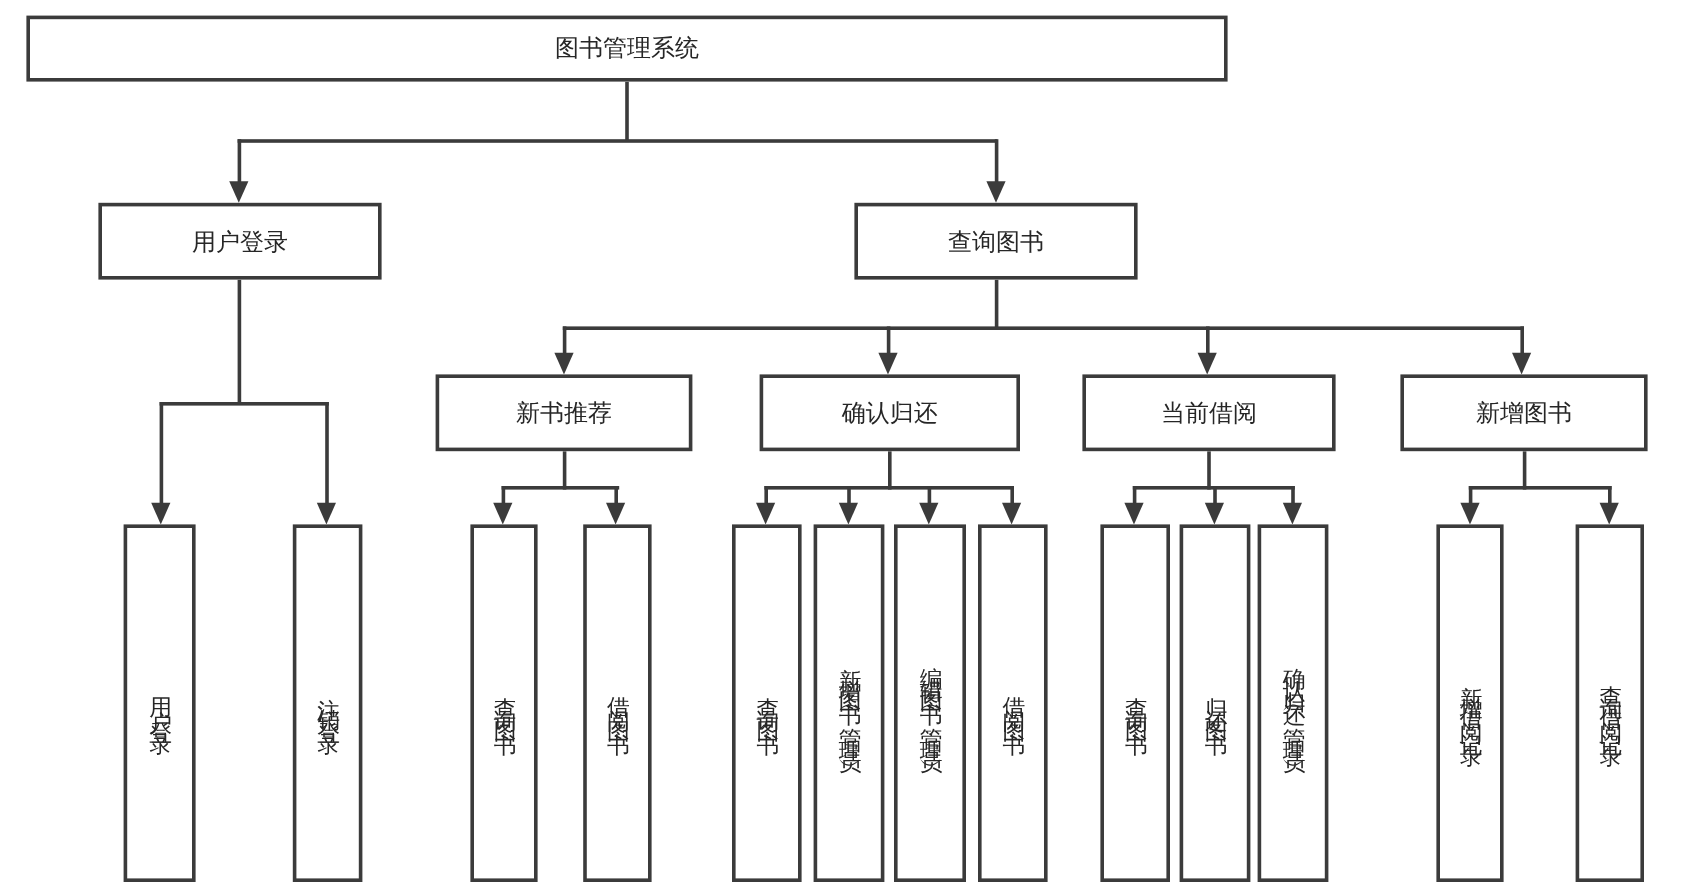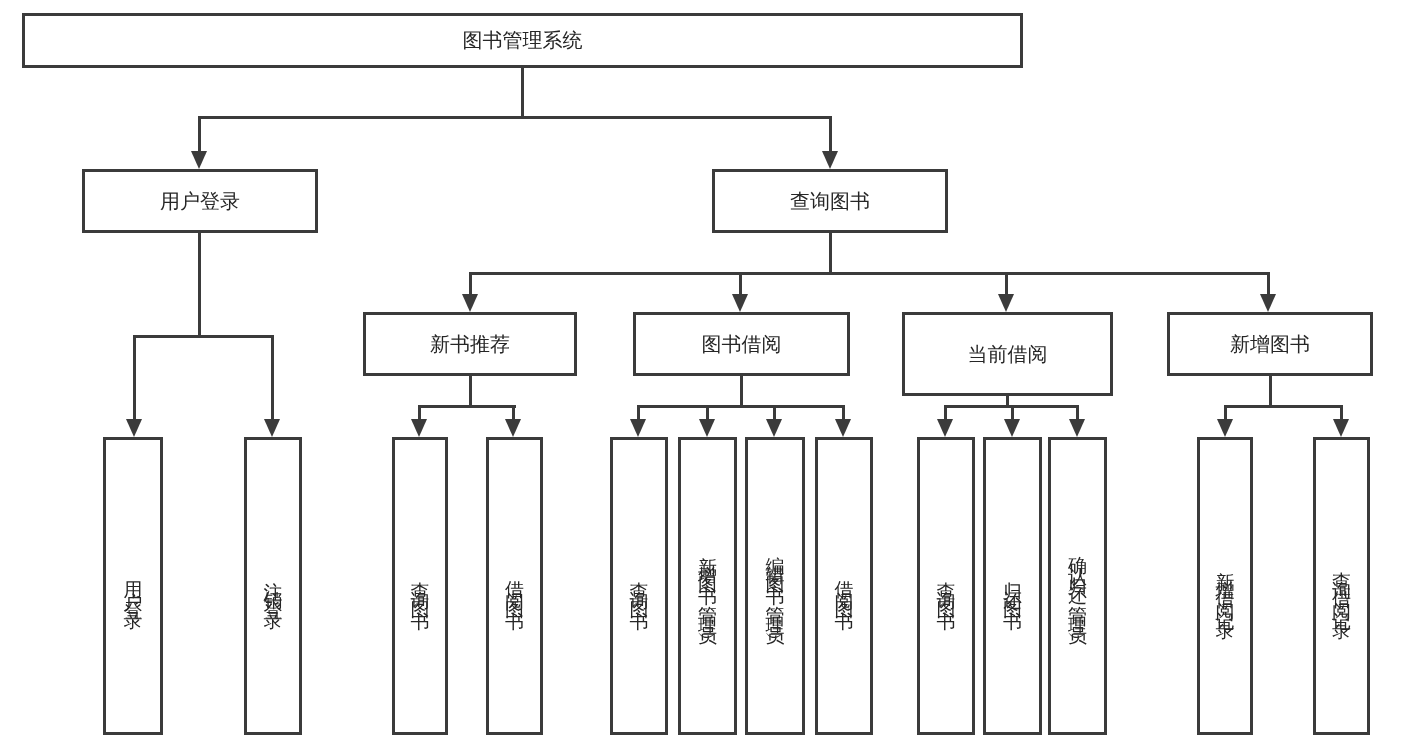--- a/index.html
+++ b/index.html
@@ -112,7 +112,7 @@
     <span>新书推荐</span>
   </div>
   <div class="node" style="left:633px;top:312px;width:217px;height:64px">
-    <span>图书借阅</span>
+    <span>确认归还</span>
   </div>
   <div class="node" style="left:902px;top:312px;width:211px;height:84px">
     <span>当前借阅</span>

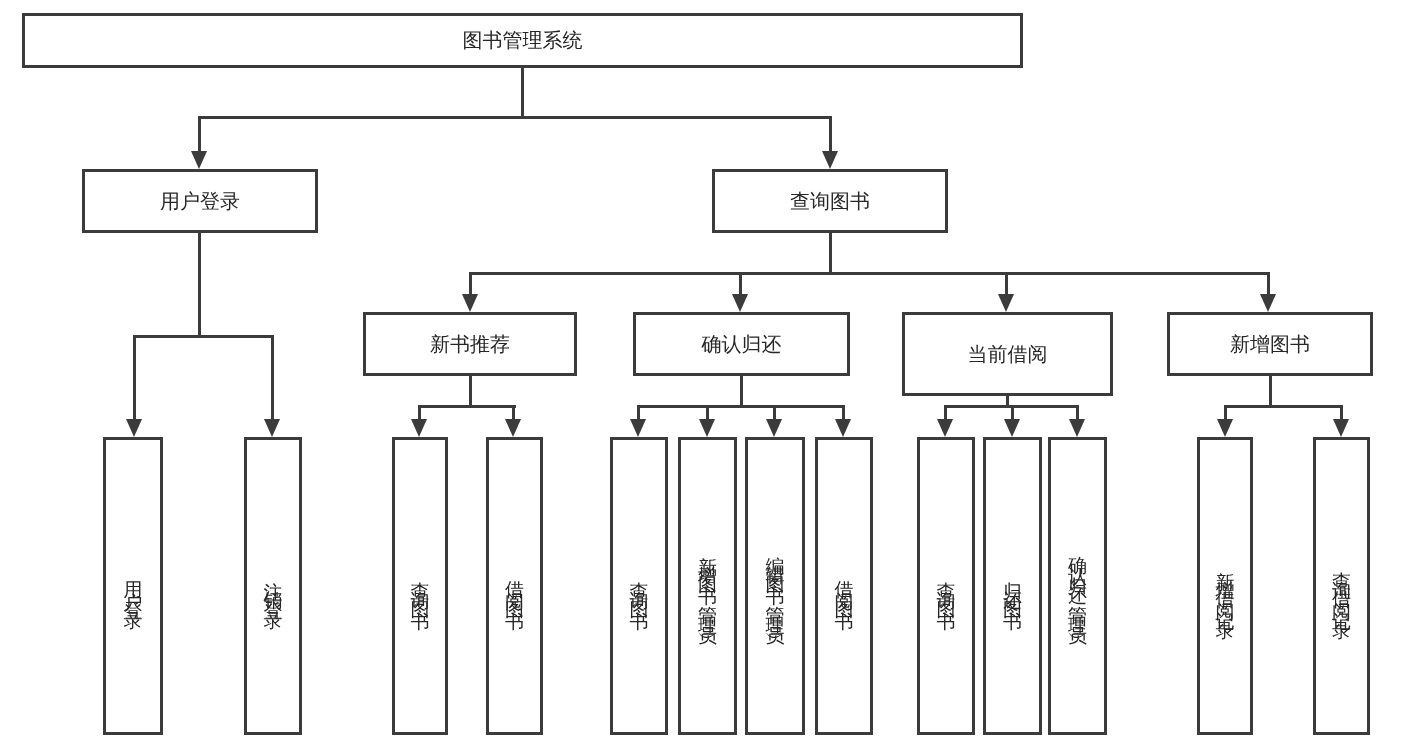--- a/index.html
+++ b/index.html
@@ -114,7 +114,7 @@
   <div class="node" style="left:633px;top:312px;width:217px;height:64px">
     <span>确认归还</span>
   </div>
-  <div class="node" style="left:902px;top:312px;width:211px;height:84px">
+  <div class="node" style="left:902px;top:312px;width:211px;height:64px">
     <span>当前借阅</span>
   </div>
   <div class="node" style="left:1167px;top:312px;width:206px;height:64px">

